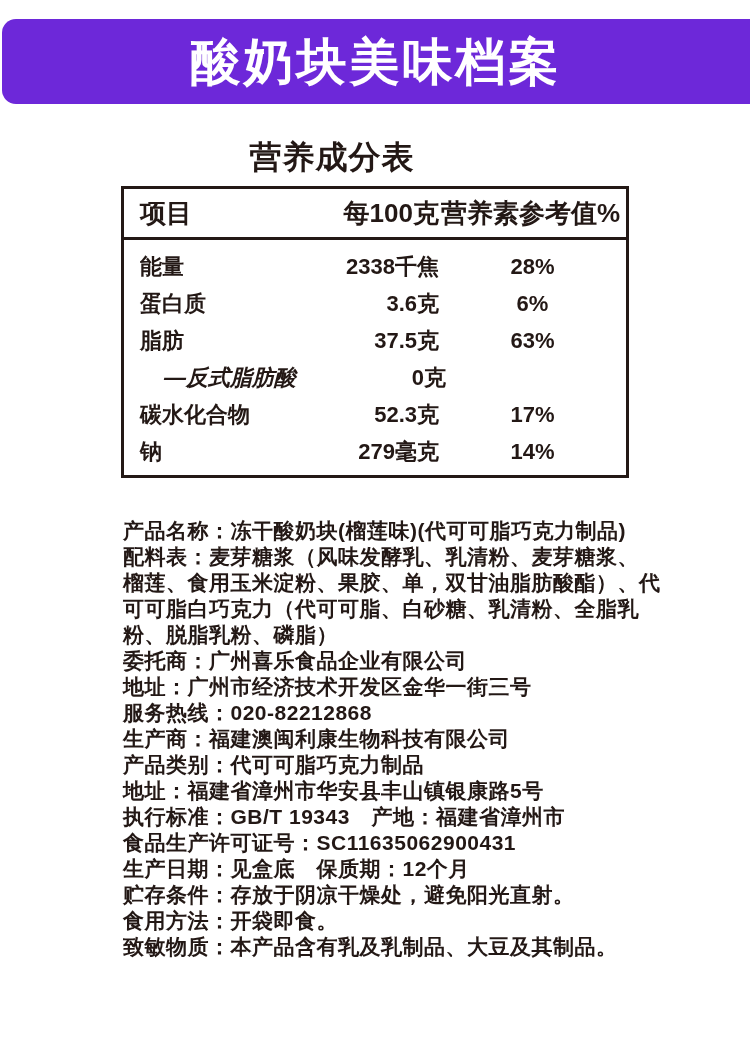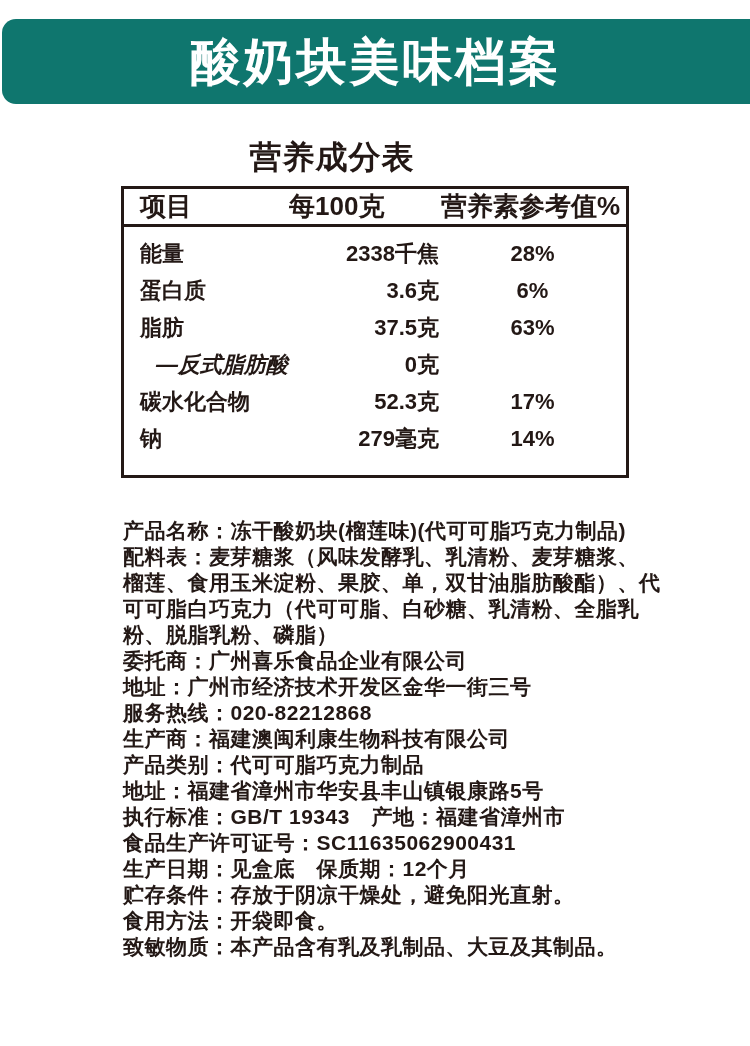--- a/index.html
+++ b/index.html
@@ -21,7 +21,7 @@
     left: 2px;
     width: 748px;
     height: 85px;
-    background: #0f766e;
+    background: #6d28d9;
     border-radius: 14px 0 0 14px;
     display: flex;
     align-items: center;

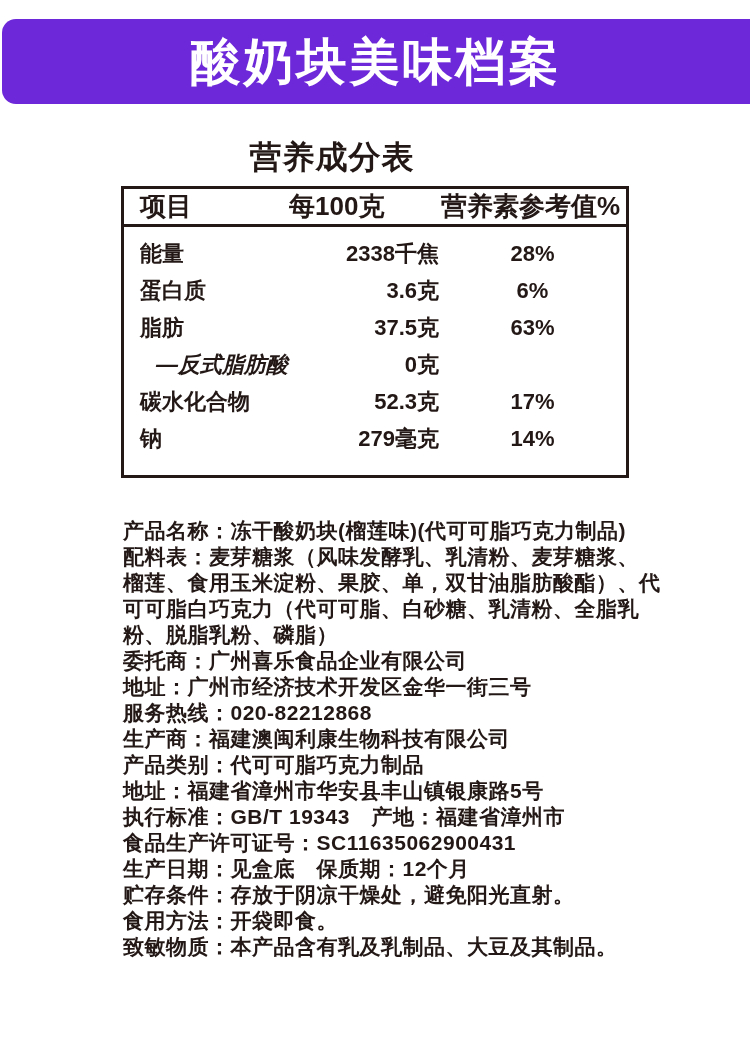--- a/index.html
+++ b/index.html
@@ -61,7 +61,7 @@
     display: grid;
     grid-template-columns: 1fr 150px 187px;
     align-items: center;
-    height: 38px;
+    height: 51px;
     border-bottom: 3px solid #231815;
     font-size: 26px;
     font-weight: 700;

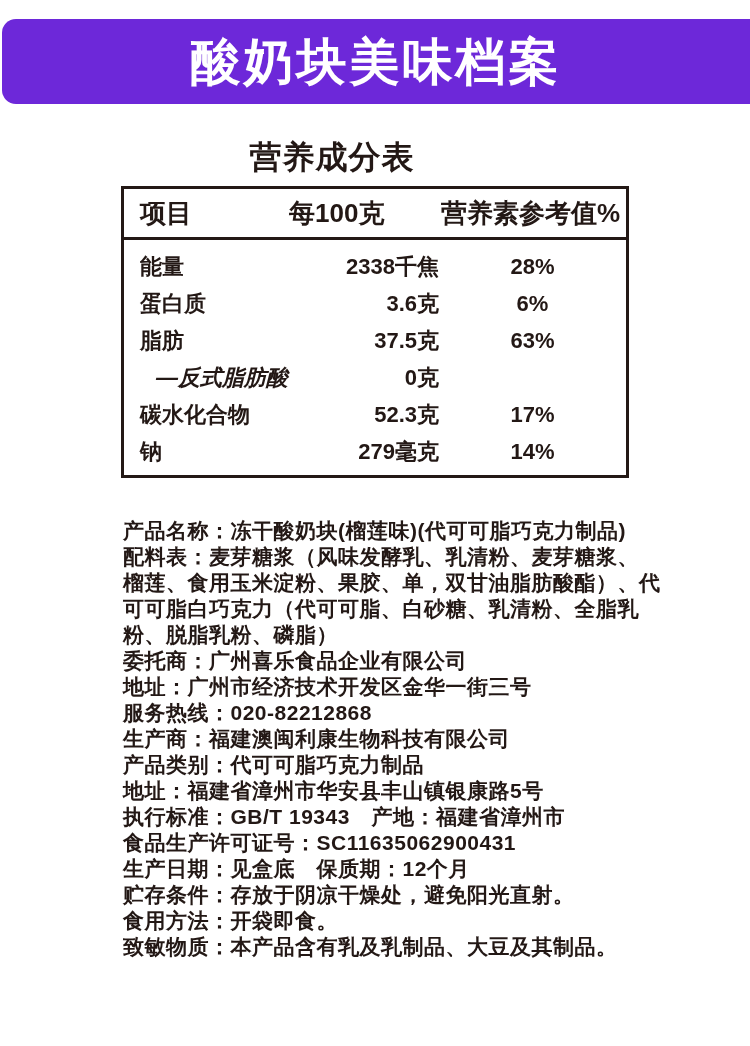--- a/index.html
+++ b/index.html
@@ -67,7 +67,7 @@
     font-weight: 700;
   }
   .nt-header .c1 { padding-left: 16px; text-align: left; }
-  .nt-header .c2 { text-align: left; }
+  .nt-header .c2 { text-align: right; }
   .nt-header .c3 { text-align: right; padding-right: 6px; }
   .nt-body { padding-top: 8px; }
   .nt-row {

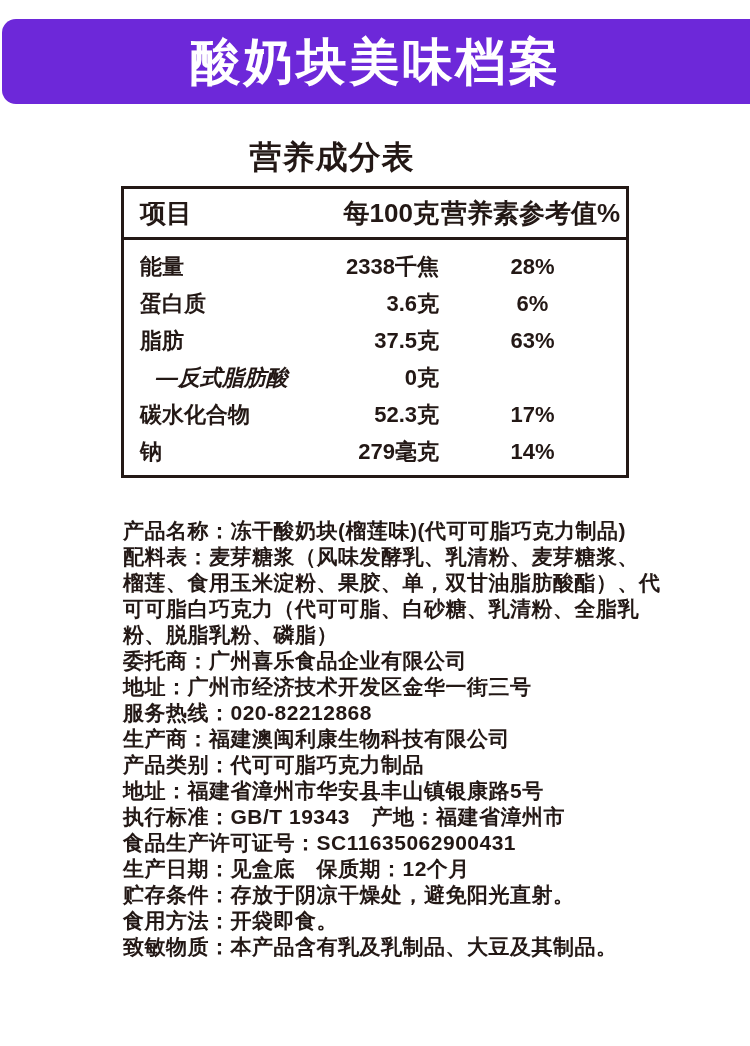--- a/index.html
+++ b/index.html
@@ -81,7 +81,7 @@
   .nt-row .c1 { padding-left: 16px; text-align: left; white-space: nowrap; }
   .nt-row .c2 { text-align: right; white-space: nowrap; }
   .nt-row .c3 { text-align: center; white-space: nowrap; }
-  .nt-row.sub .c1 { padding-left: 32px; font-style: italic; }
+  .nt-row.sub .c1 { padding-left: 40px; font-style: italic; }
 
   
   .details {

